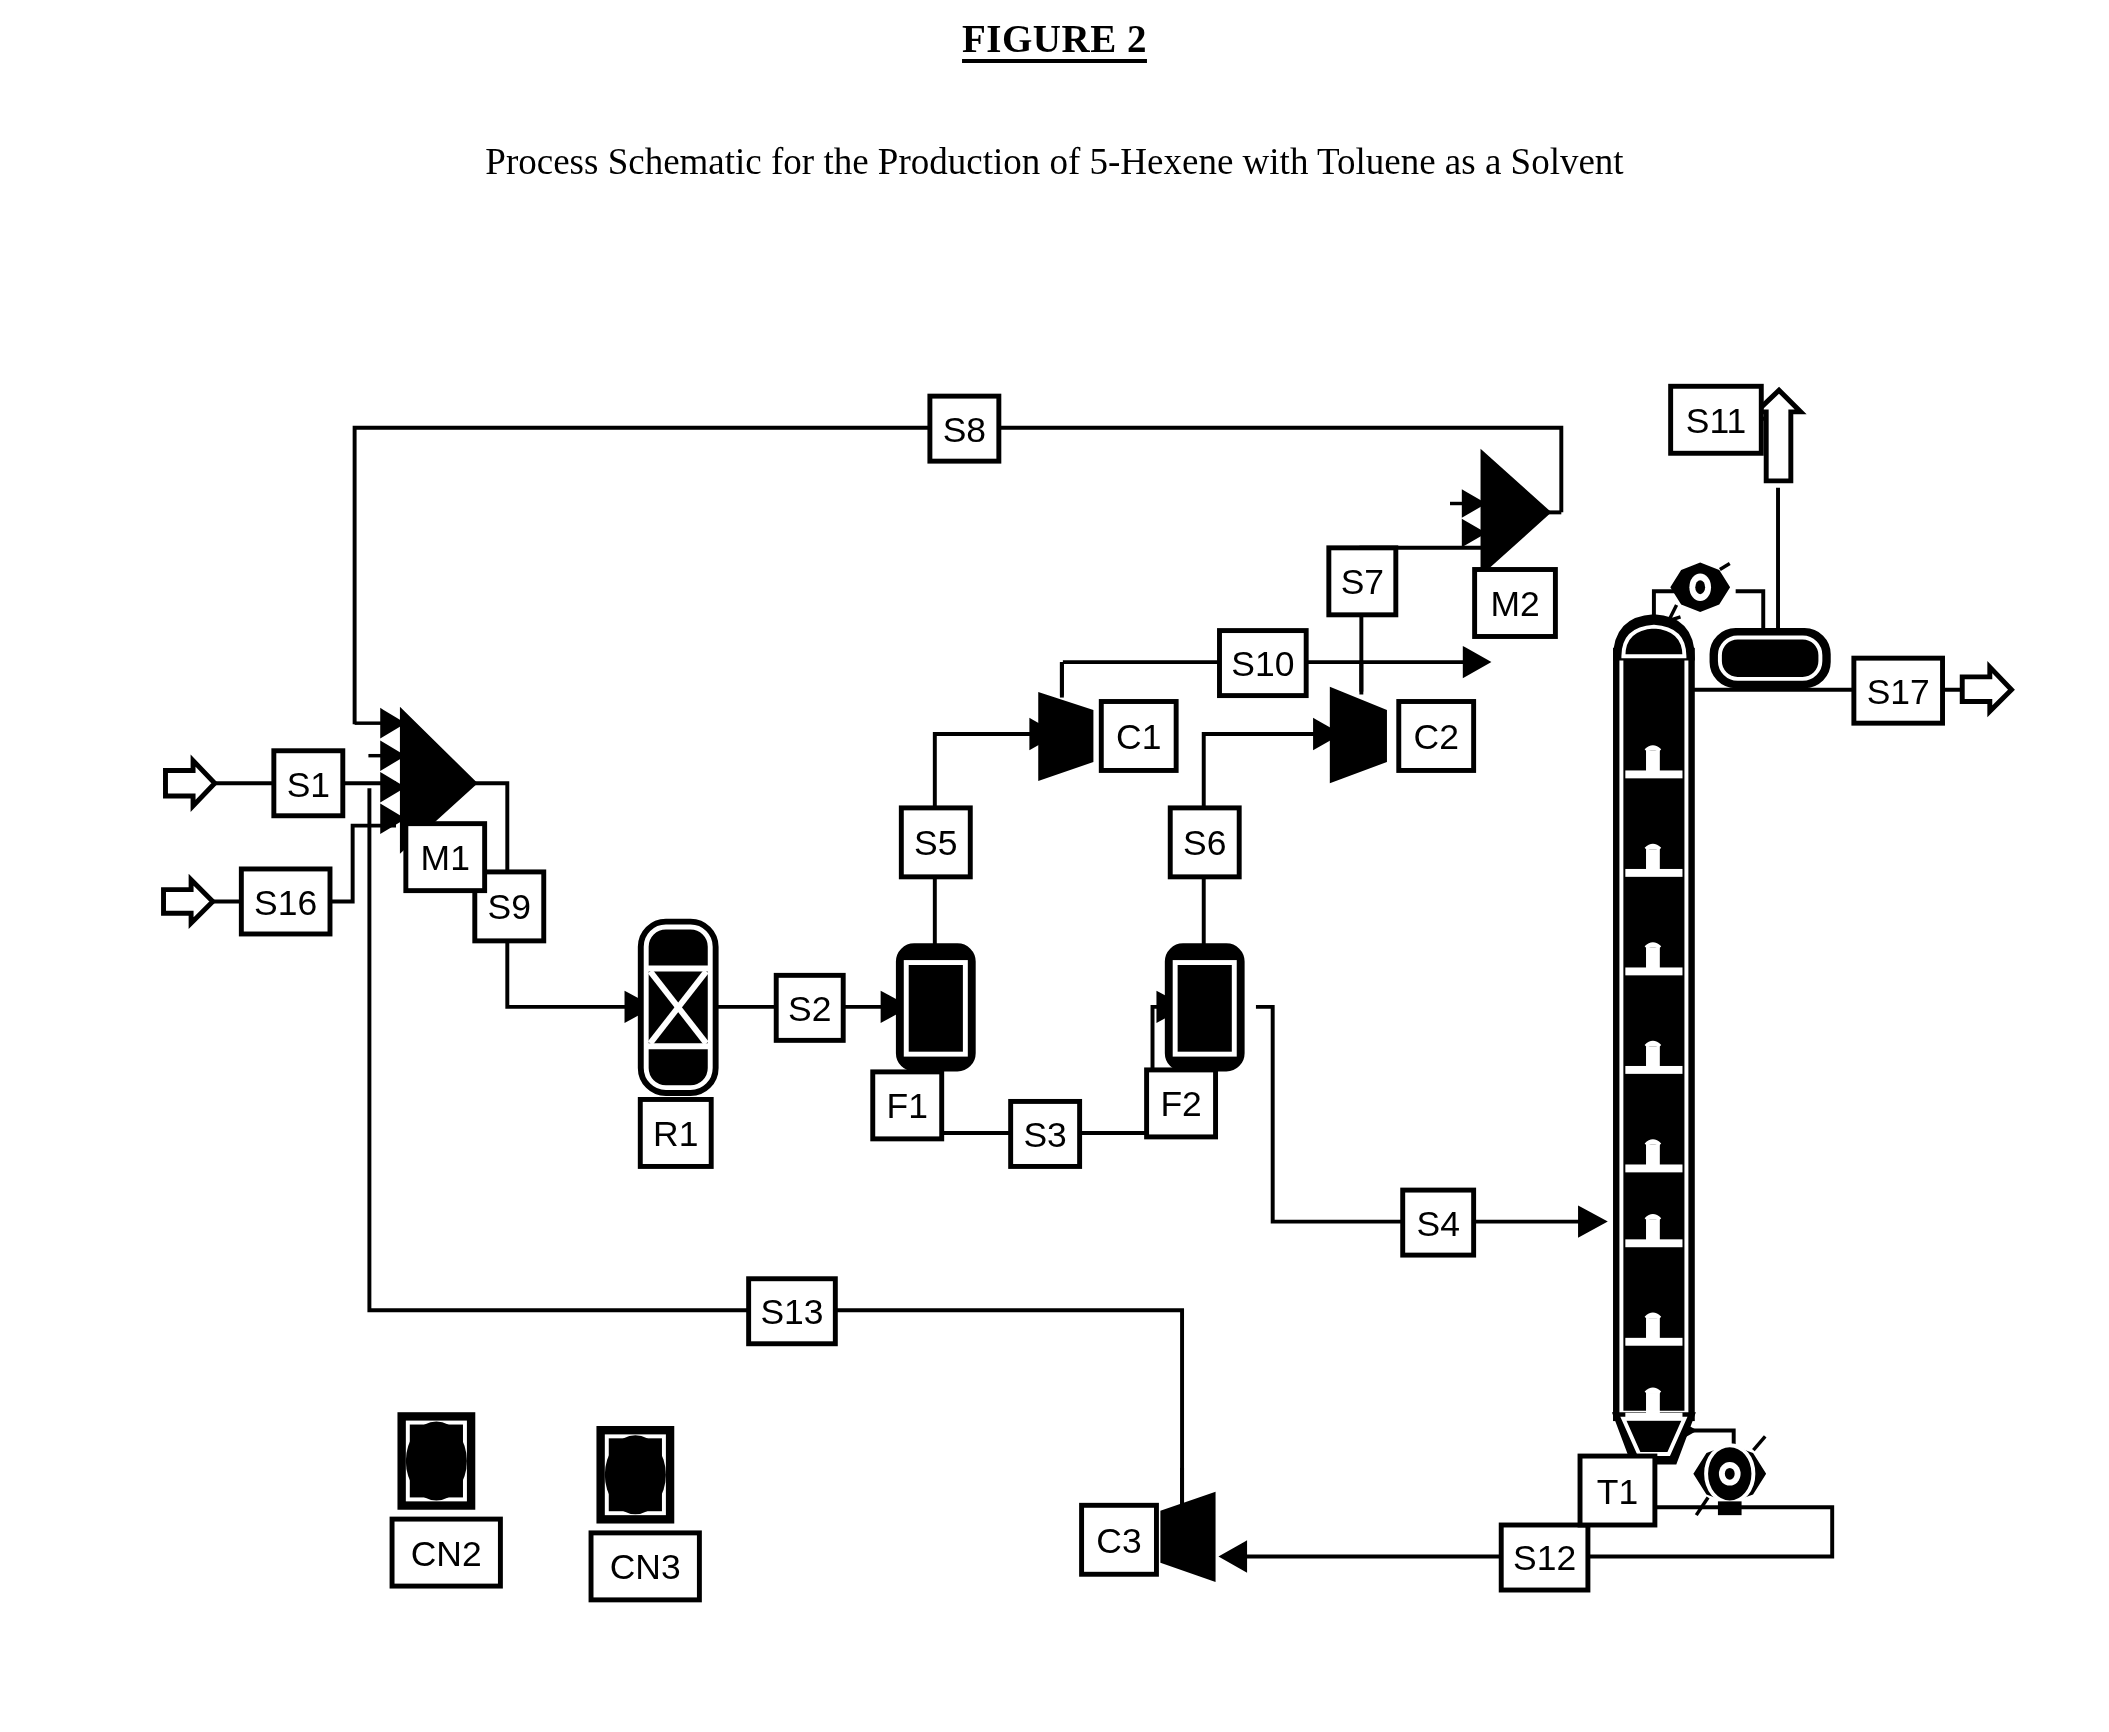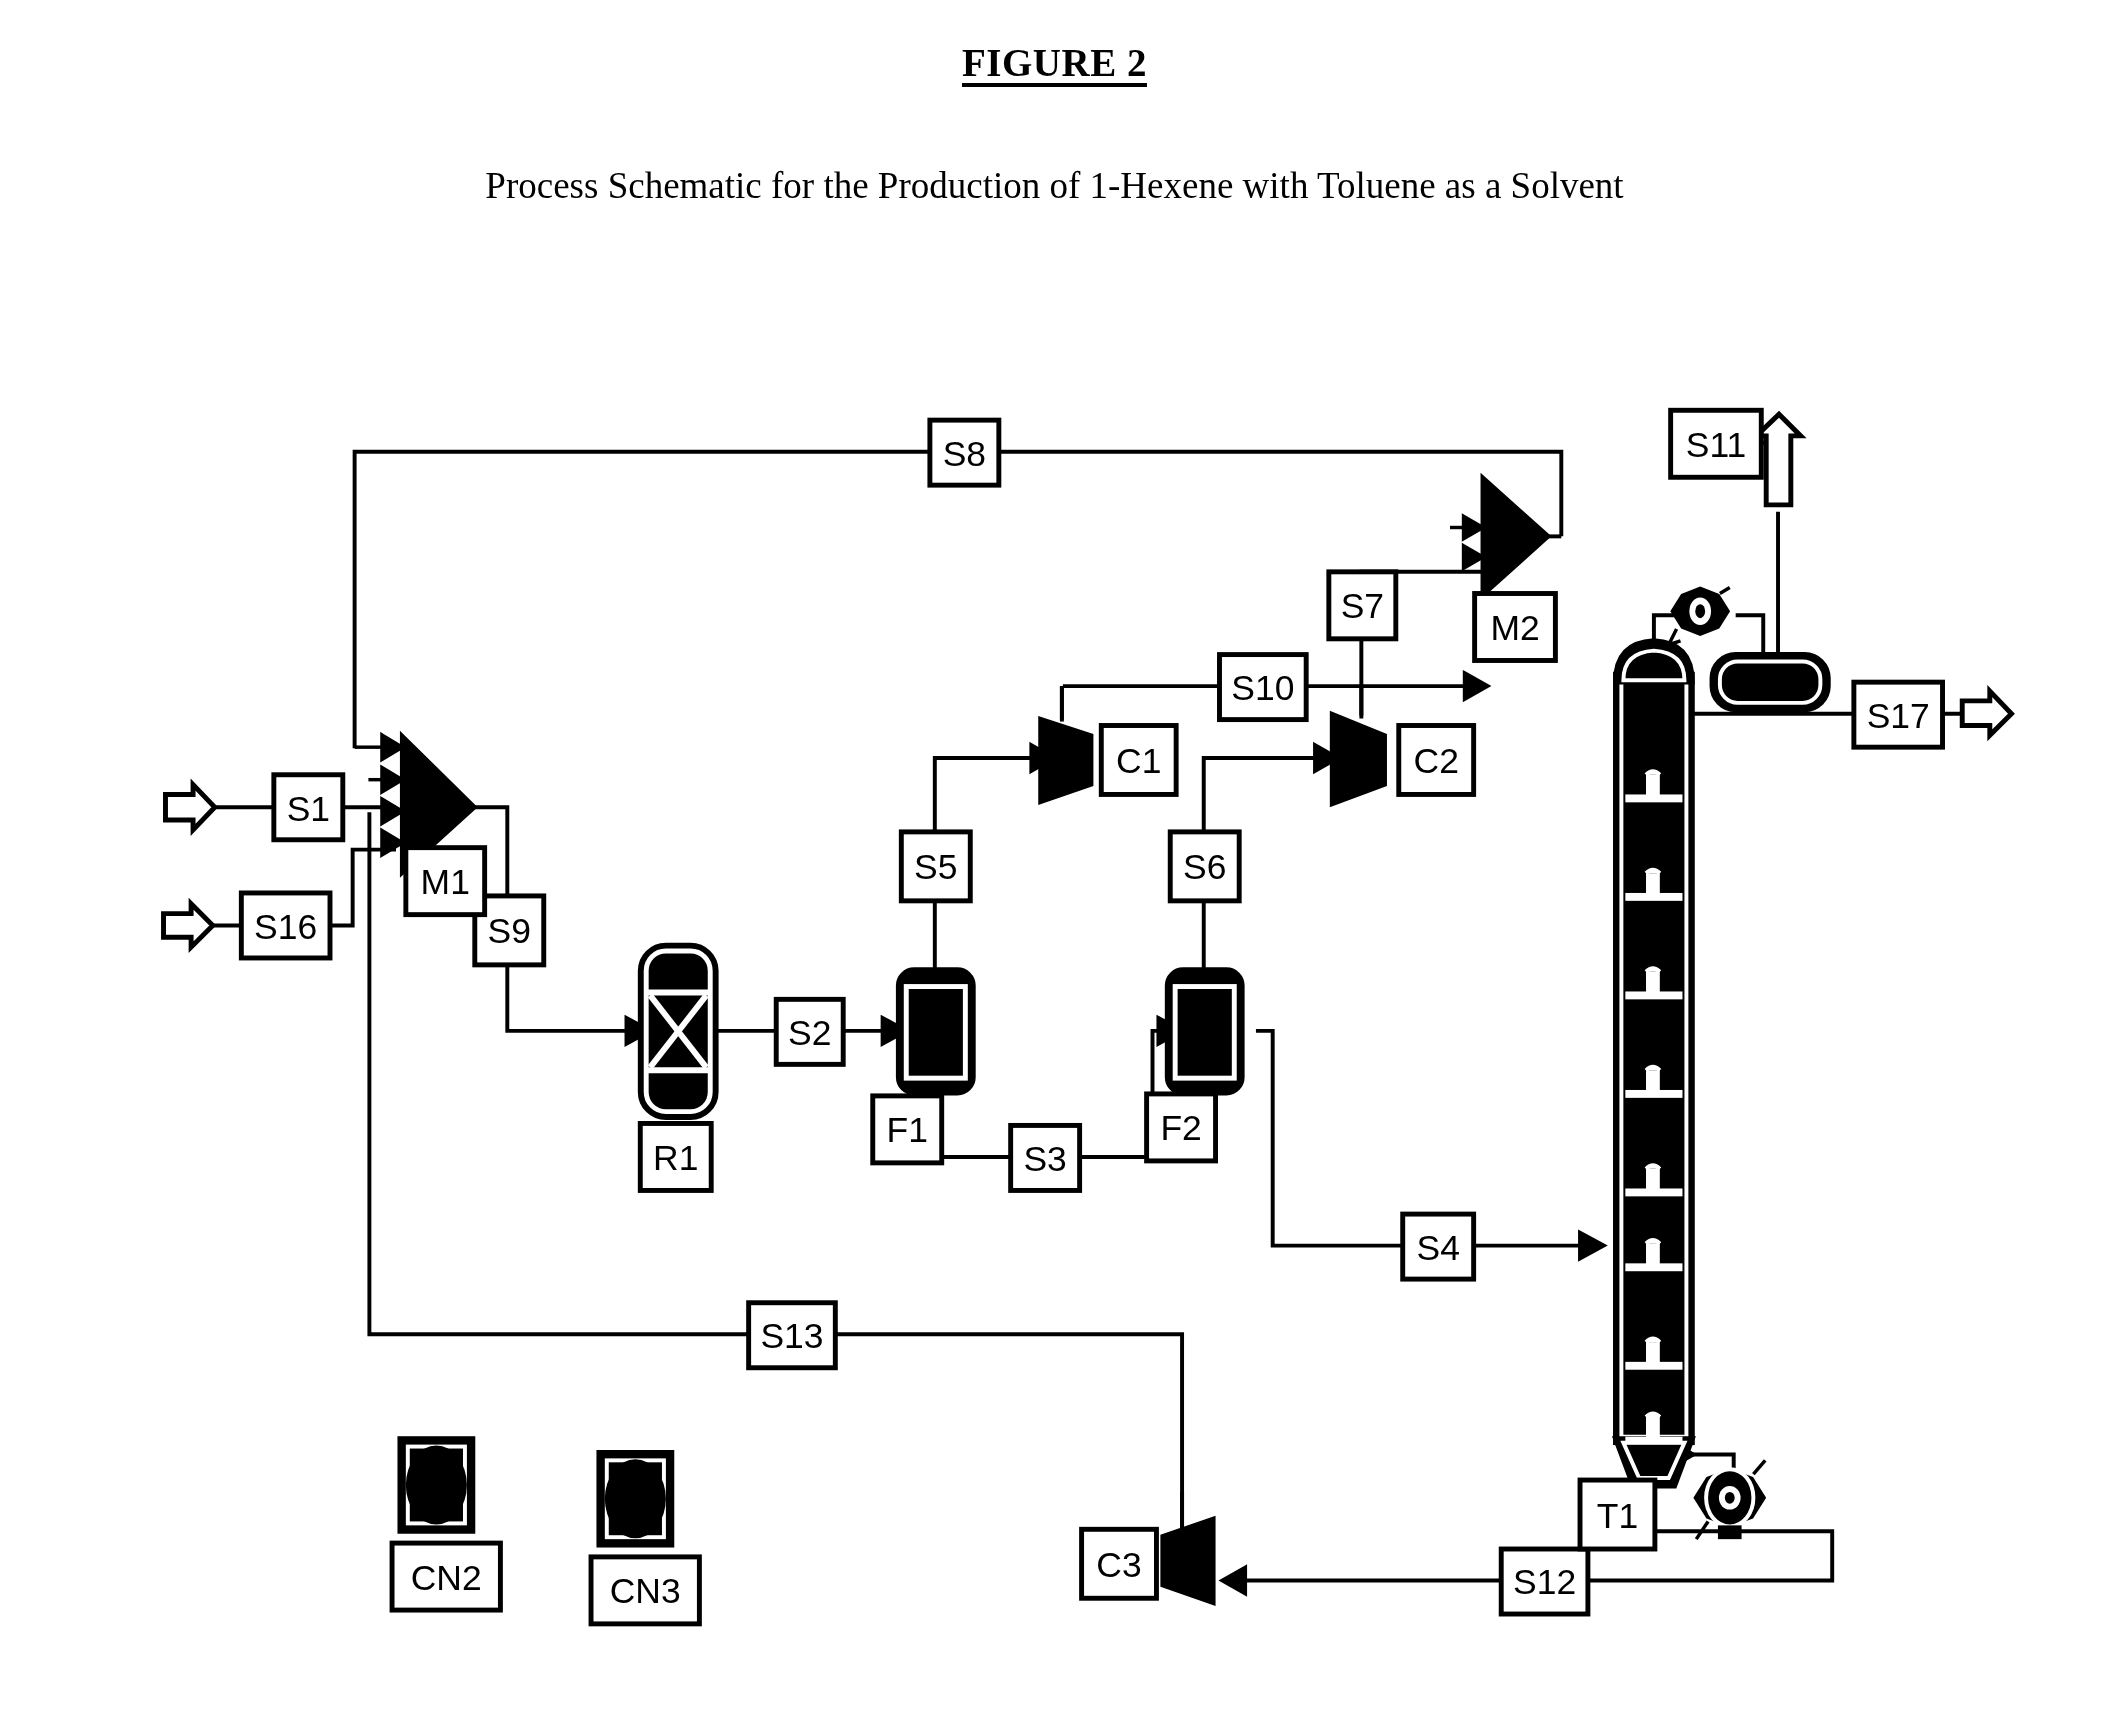--- a/index.html
+++ b/index.html
@@ -20,7 +20,6 @@
     width: 2109px;
     height: 1683px;
     background: #ffffff;
-    margin-top: 24px;
   }
   .fig-title {
     position: absolute;

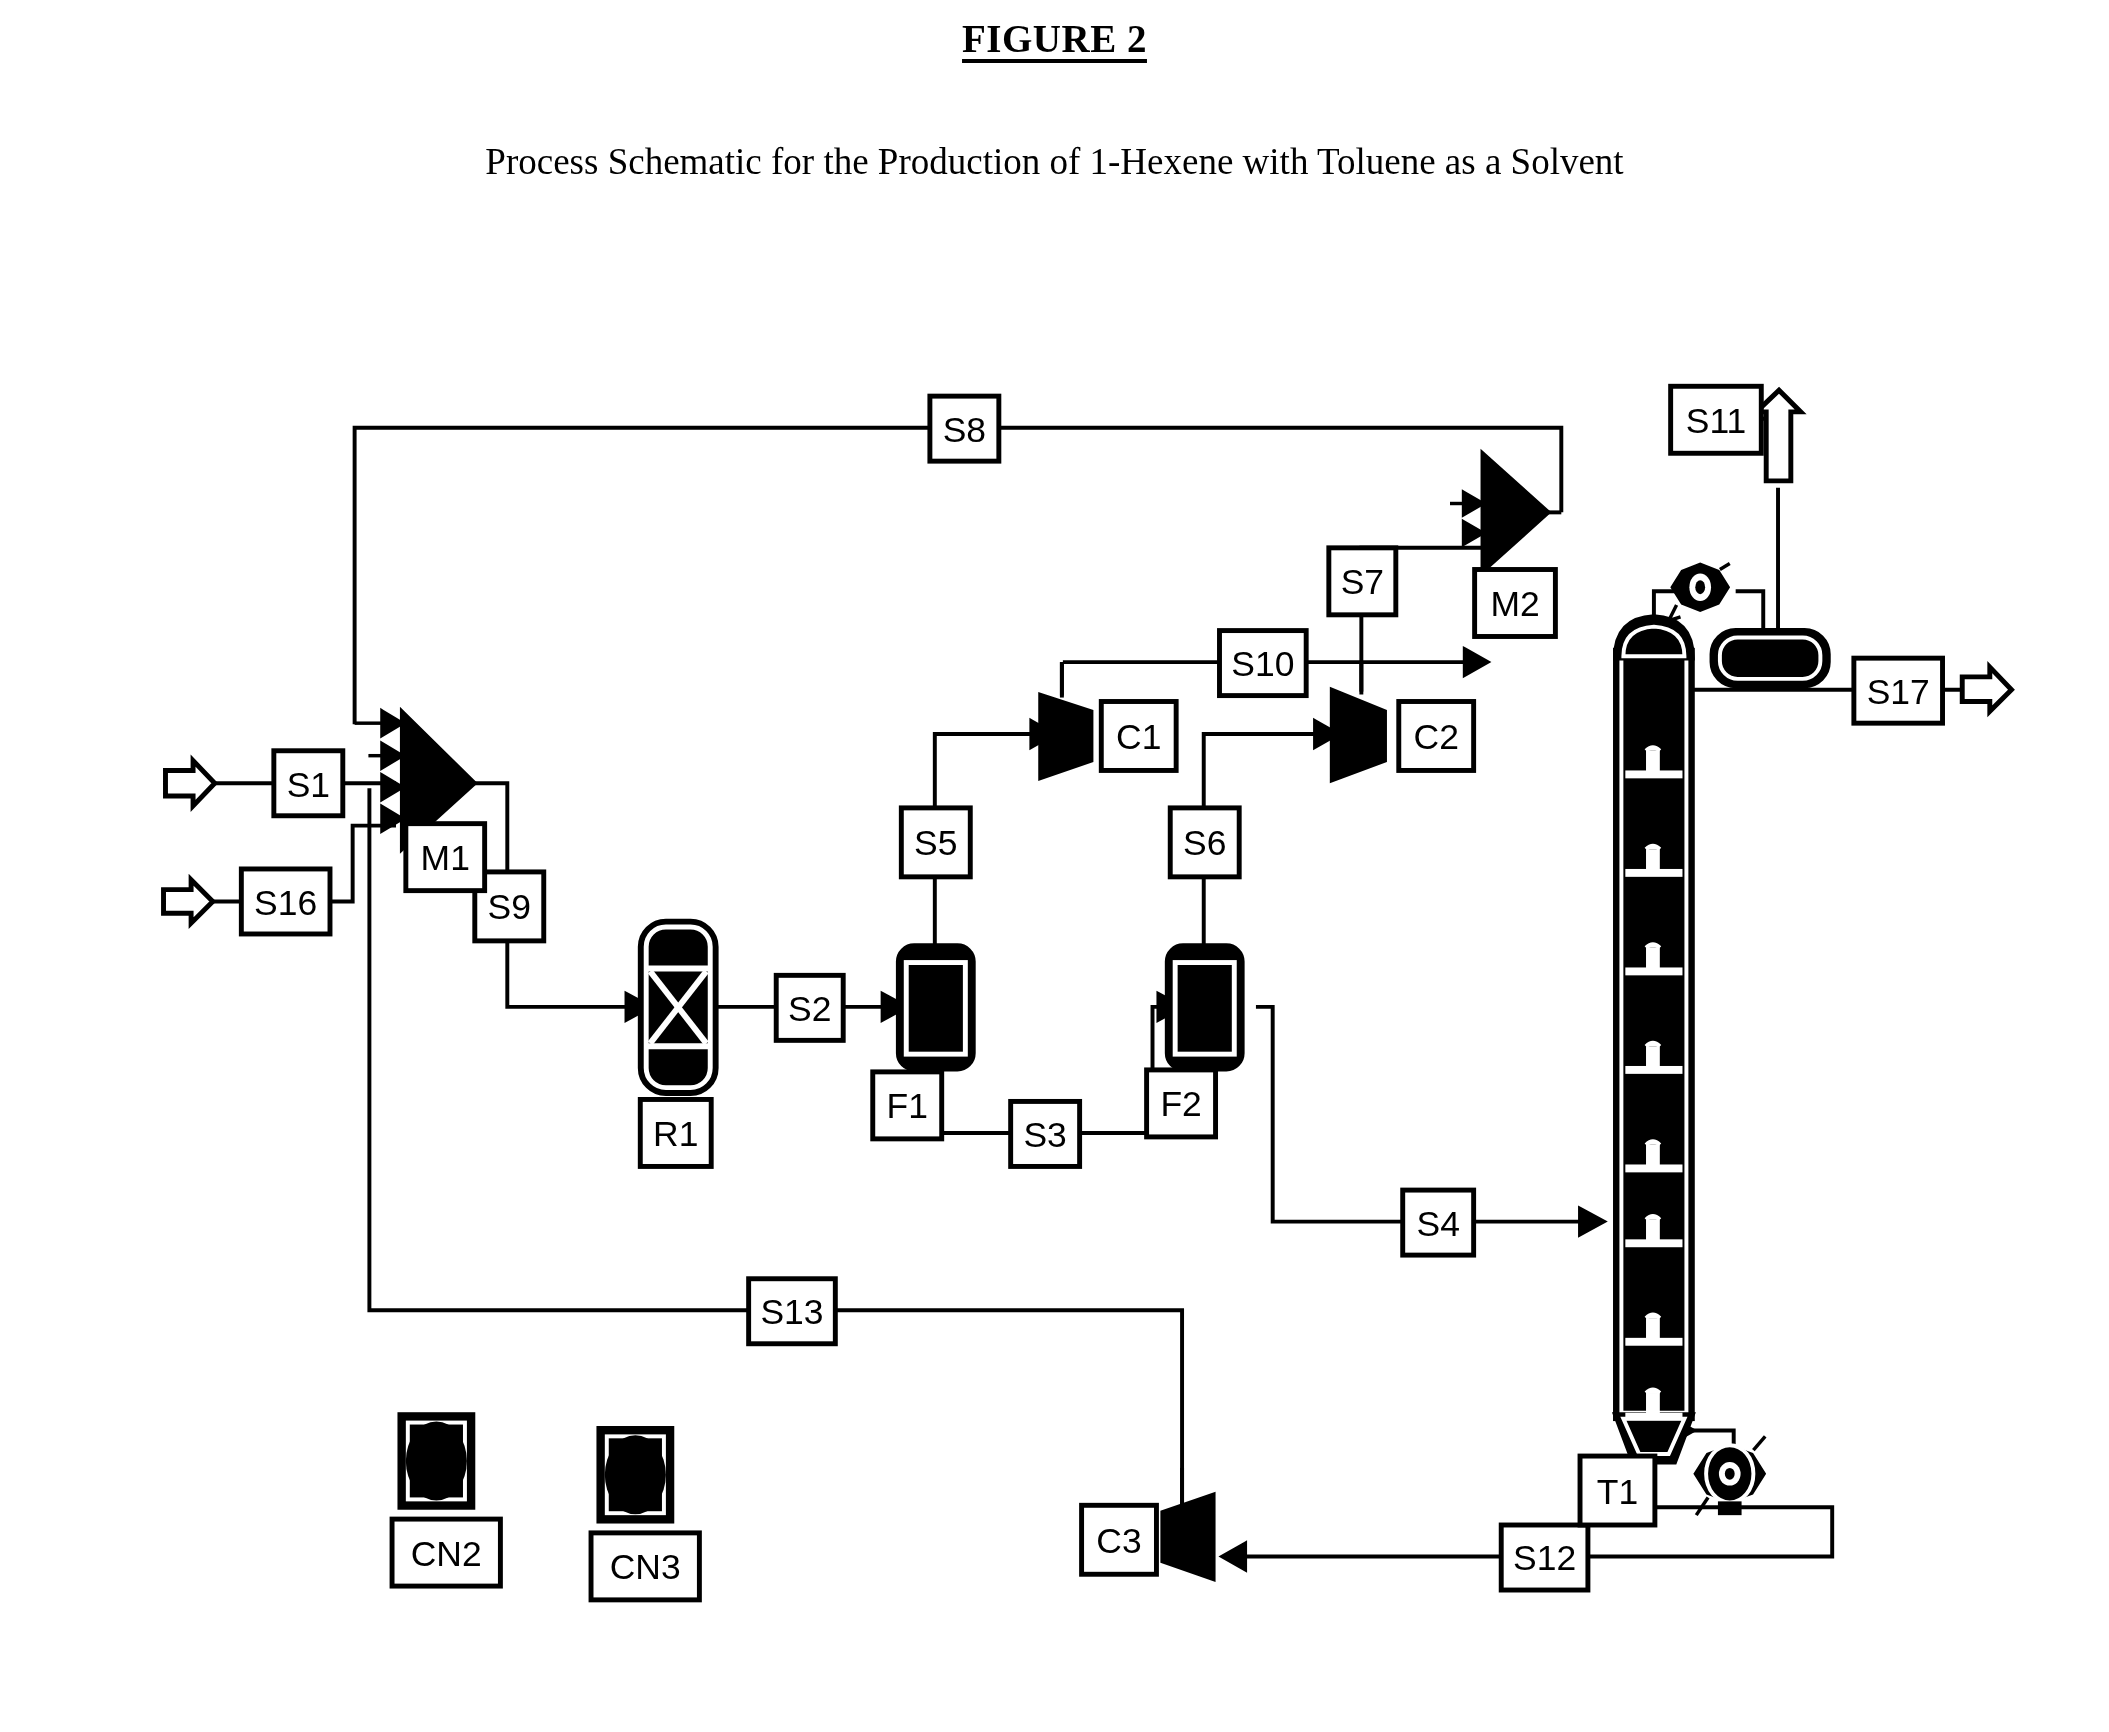--- a/index.html
+++ b/index.html
@@ -72,7 +72,7 @@
 <div class="page">
 
   <div class="fig-title">FIGURE 2</div>
-  <div class="fig-subtitle">Process Schematic for the Production of 1-Hexene with Toluene as a Solvent</div>
+  <div class="fig-subtitle">Process Schematic for the Production of 5-Hexene with Toluene as a Solvent</div>
 
   <div class="diagram-wrap">
   <svg width="2109" height="1733" viewBox="0 0 2141 1759" xmlns="http://www.w3.org/2000/svg">

